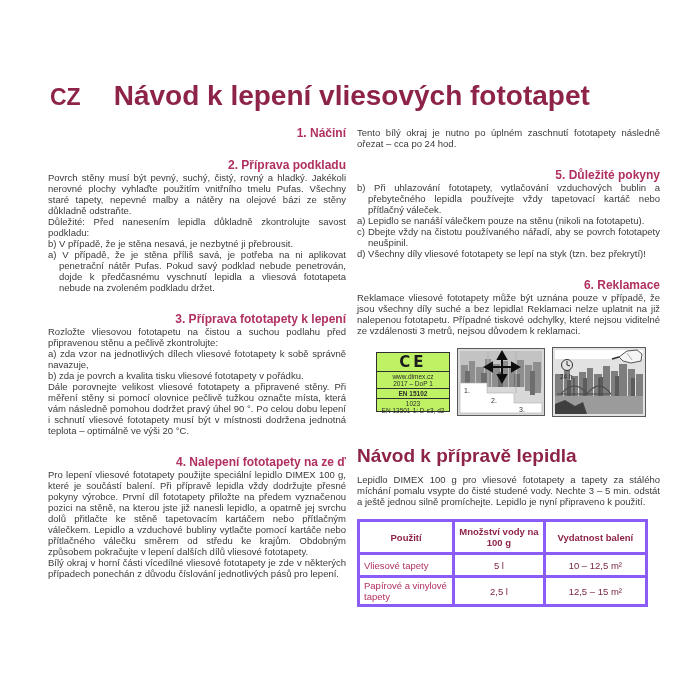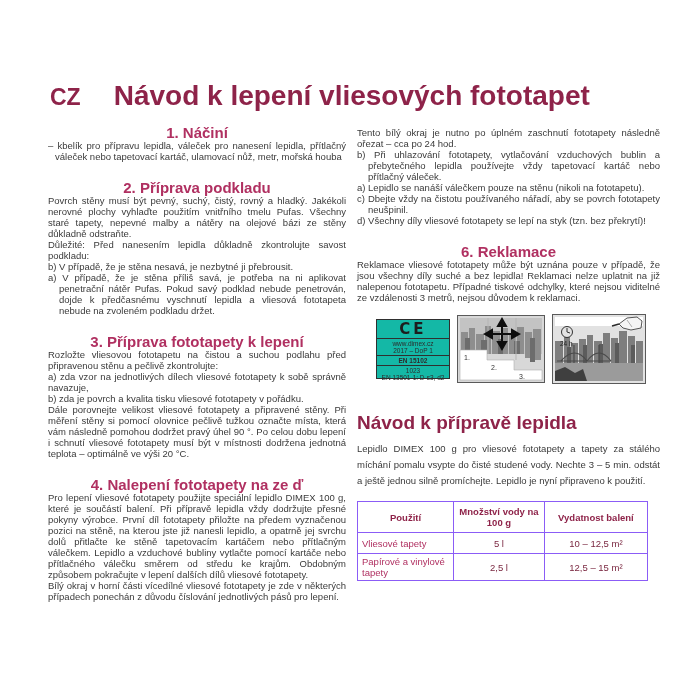--- a/index.html
+++ b/index.html
@@ -16,7 +16,7 @@
   .col-right{left:357px;width:303px;}
   .col p{margin:0;}
   .gap{margin-top:8px;}
-  .sec-h{font-size:15px;font-weight:bold;color:#b03061;margin:20px 0 1px 0;text-align:center;line-height:12px;}
+  .sec-h{font-size:12px;font-weight:bold;color:#b03061;margin:20px 0 1px 0;text-align:right;line-height:12px;}
   .sec-h.first{margin-top:0;}
   .hang{padding-left:11px;text-indent:-11px;}
   .hang-sm{padding-left:7px;text-indent:-7px;}

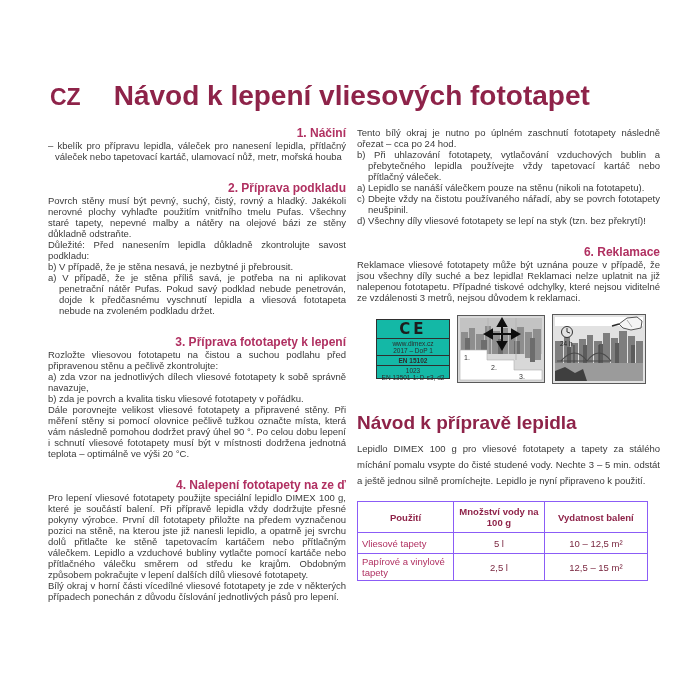--- a/index.html
+++ b/index.html
@@ -52,7 +52,6 @@
 
 <div class="col col-left">
   <h2 class="sec-h first">1. Náčiní</h2>
-  <p class="hang-sm">– kbelík pro přípravu lepidla, váleček pro nanesení lepidla, přítlačný váleček nebo tapetovací kartáč, ulamovací nůž, metr, mořská houba</p>
 
   <h2 class="sec-h">2. Příprava podkladu</h2>
   <p>Povrch stěny musí být pevný, suchý, čistý, rovný a hladký. Jakékoli nerovné plochy vyhlaďte použitím vnitřního tmelu Pufas. Všechny staré tapety, nepevné malby a nátěry na olejové bázi ze stěny důkladně odstraňte.</p>

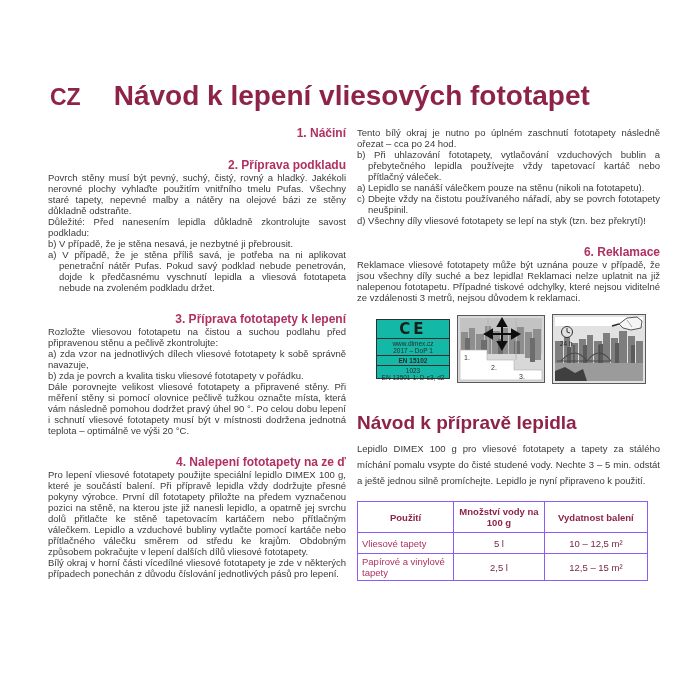--- a/index.html
+++ b/index.html
@@ -73,6 +73,7 @@
 <div class="col col-right">
   <p>Tento bílý okraj je nutno po úplném zaschnutí fototapety následně ořezat – cca po 24 hod.</p>
 
+  <h2 class="sec-h">5. Důležité pokyny</h2>
   <p class="hang">b) Při uhlazování fototapety, vytlačování vzduchových bublin a přebytečného lepidla používejte vždy tapetovací kartáč nebo přítlačný váleček.</p>
   <p class="hang">a) Lepidlo se nanáší válečkem pouze na stěnu (nikoli na fototapetu).</p>
   <p class="hang">c) Dbejte vždy na čistotu používaného nářadí, aby se povrch fototapety neušpinil.</p>

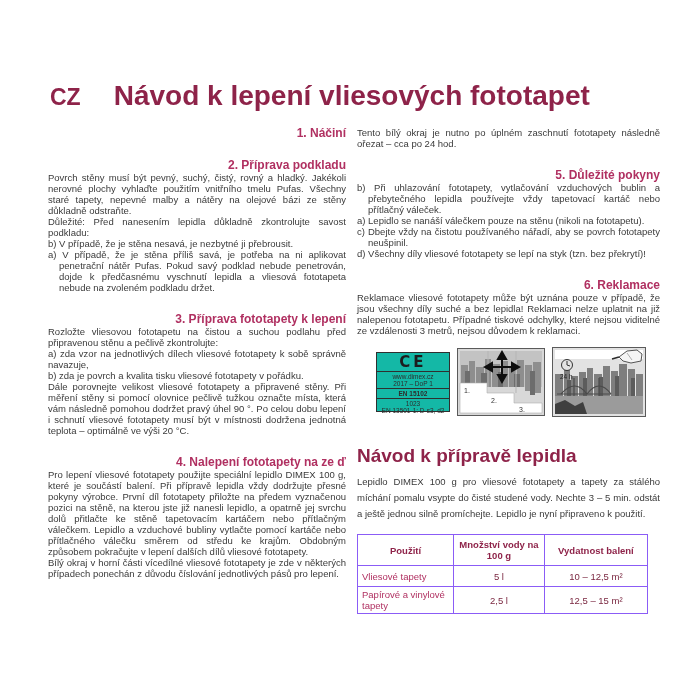--- a/index.html
+++ b/index.html
@@ -22,7 +22,7 @@
   .hang-sm{padding-left:7px;text-indent:-7px;}
 
   .figs{display:flex;align-items:center;gap:7px;margin-top:13px;margin-left:19px;height:66px;}
-  .ce-box{width:72px;height:58px;border:1px solid #2f2f2f;background:#14b8a6;display:flex;flex-direction:column;
+  .ce-box{width:72px;height:58px;border:1px solid #2f2f2f;background:#bef264;display:flex;flex-direction:column;
           font-size:6.5px;line-height:7px;text-align:center;color:#2d2d2d;}
   .ce-mark{font-size:15px;line-height:16px;font-weight:bold;letter-spacing:3px;color:#1d1d1d;padding:1px 0;
            font-family:"DejaVu Sans", sans-serif;}

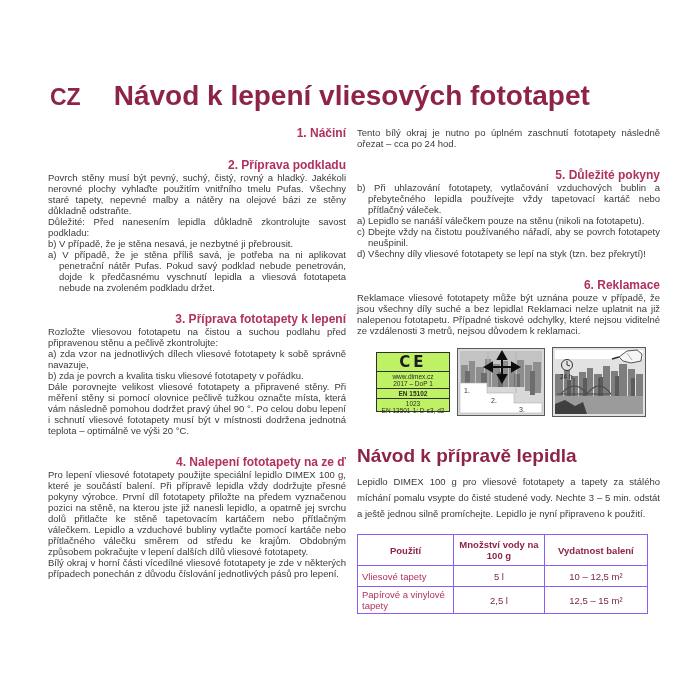--- a/index.html
+++ b/index.html
@@ -31,7 +31,7 @@
   .fig-frame{border:1px solid #5a5a5a;display:block;}
 
   .glue-h{font-size:19px;font-weight:bold;color:#8e2349;margin:30px 0 7px 0;line-height:22px;}
-  .glue-p{margin:0;font-size:9.5px;line-height:16px;text-align:justify;}
+  .glue-p{margin:0;font-size:9.5px;line-height:11px;text-align:justify;}
 
   table.dosage{border-collapse:collapse;margin-top:12px;width:291px;background:#fff;}
   table.dosage th,table.dosage td{border:1px solid #8b5cf6;padding:2px 4px;font-size:9.5px;line-height:11px;}

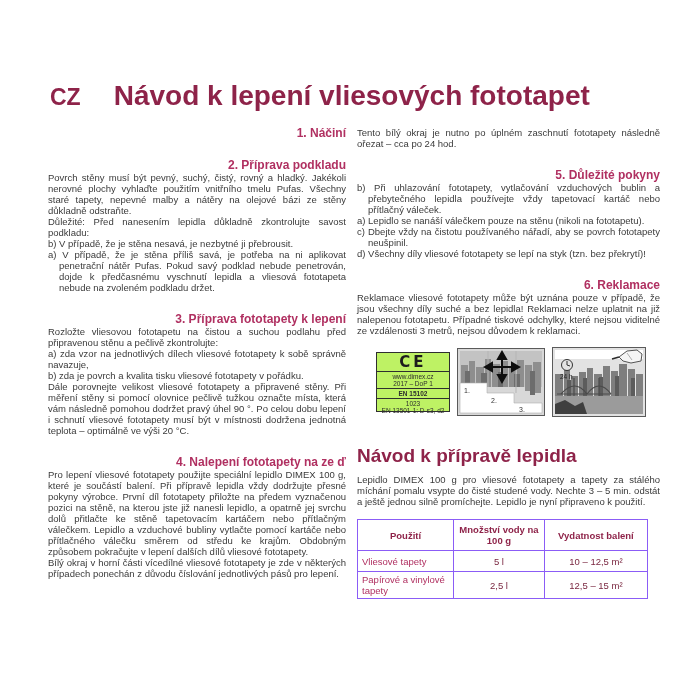--- a/index.html
+++ b/index.html
@@ -34,7 +34,7 @@
   .glue-p{margin:0;font-size:9.5px;line-height:11px;text-align:justify;}
 
   table.dosage{border-collapse:collapse;margin-top:12px;width:291px;background:#fff;}
-  table.dosage th,table.dosage td{border:1px solid #8b5cf6;padding:2px 4px;font-size:9.5px;line-height:11px;}
+  table.dosage th,table.dosage td{border:3px solid #8b5cf6;padding:2px 4px;font-size:9.5px;line-height:11px;}
   table.dosage th{color:#8e2349;font-weight:bold;text-align:center;height:26px;}
   table.dosage td{height:16px;}
   td.use{color:#b03061;text-align:left;width:92px;}

